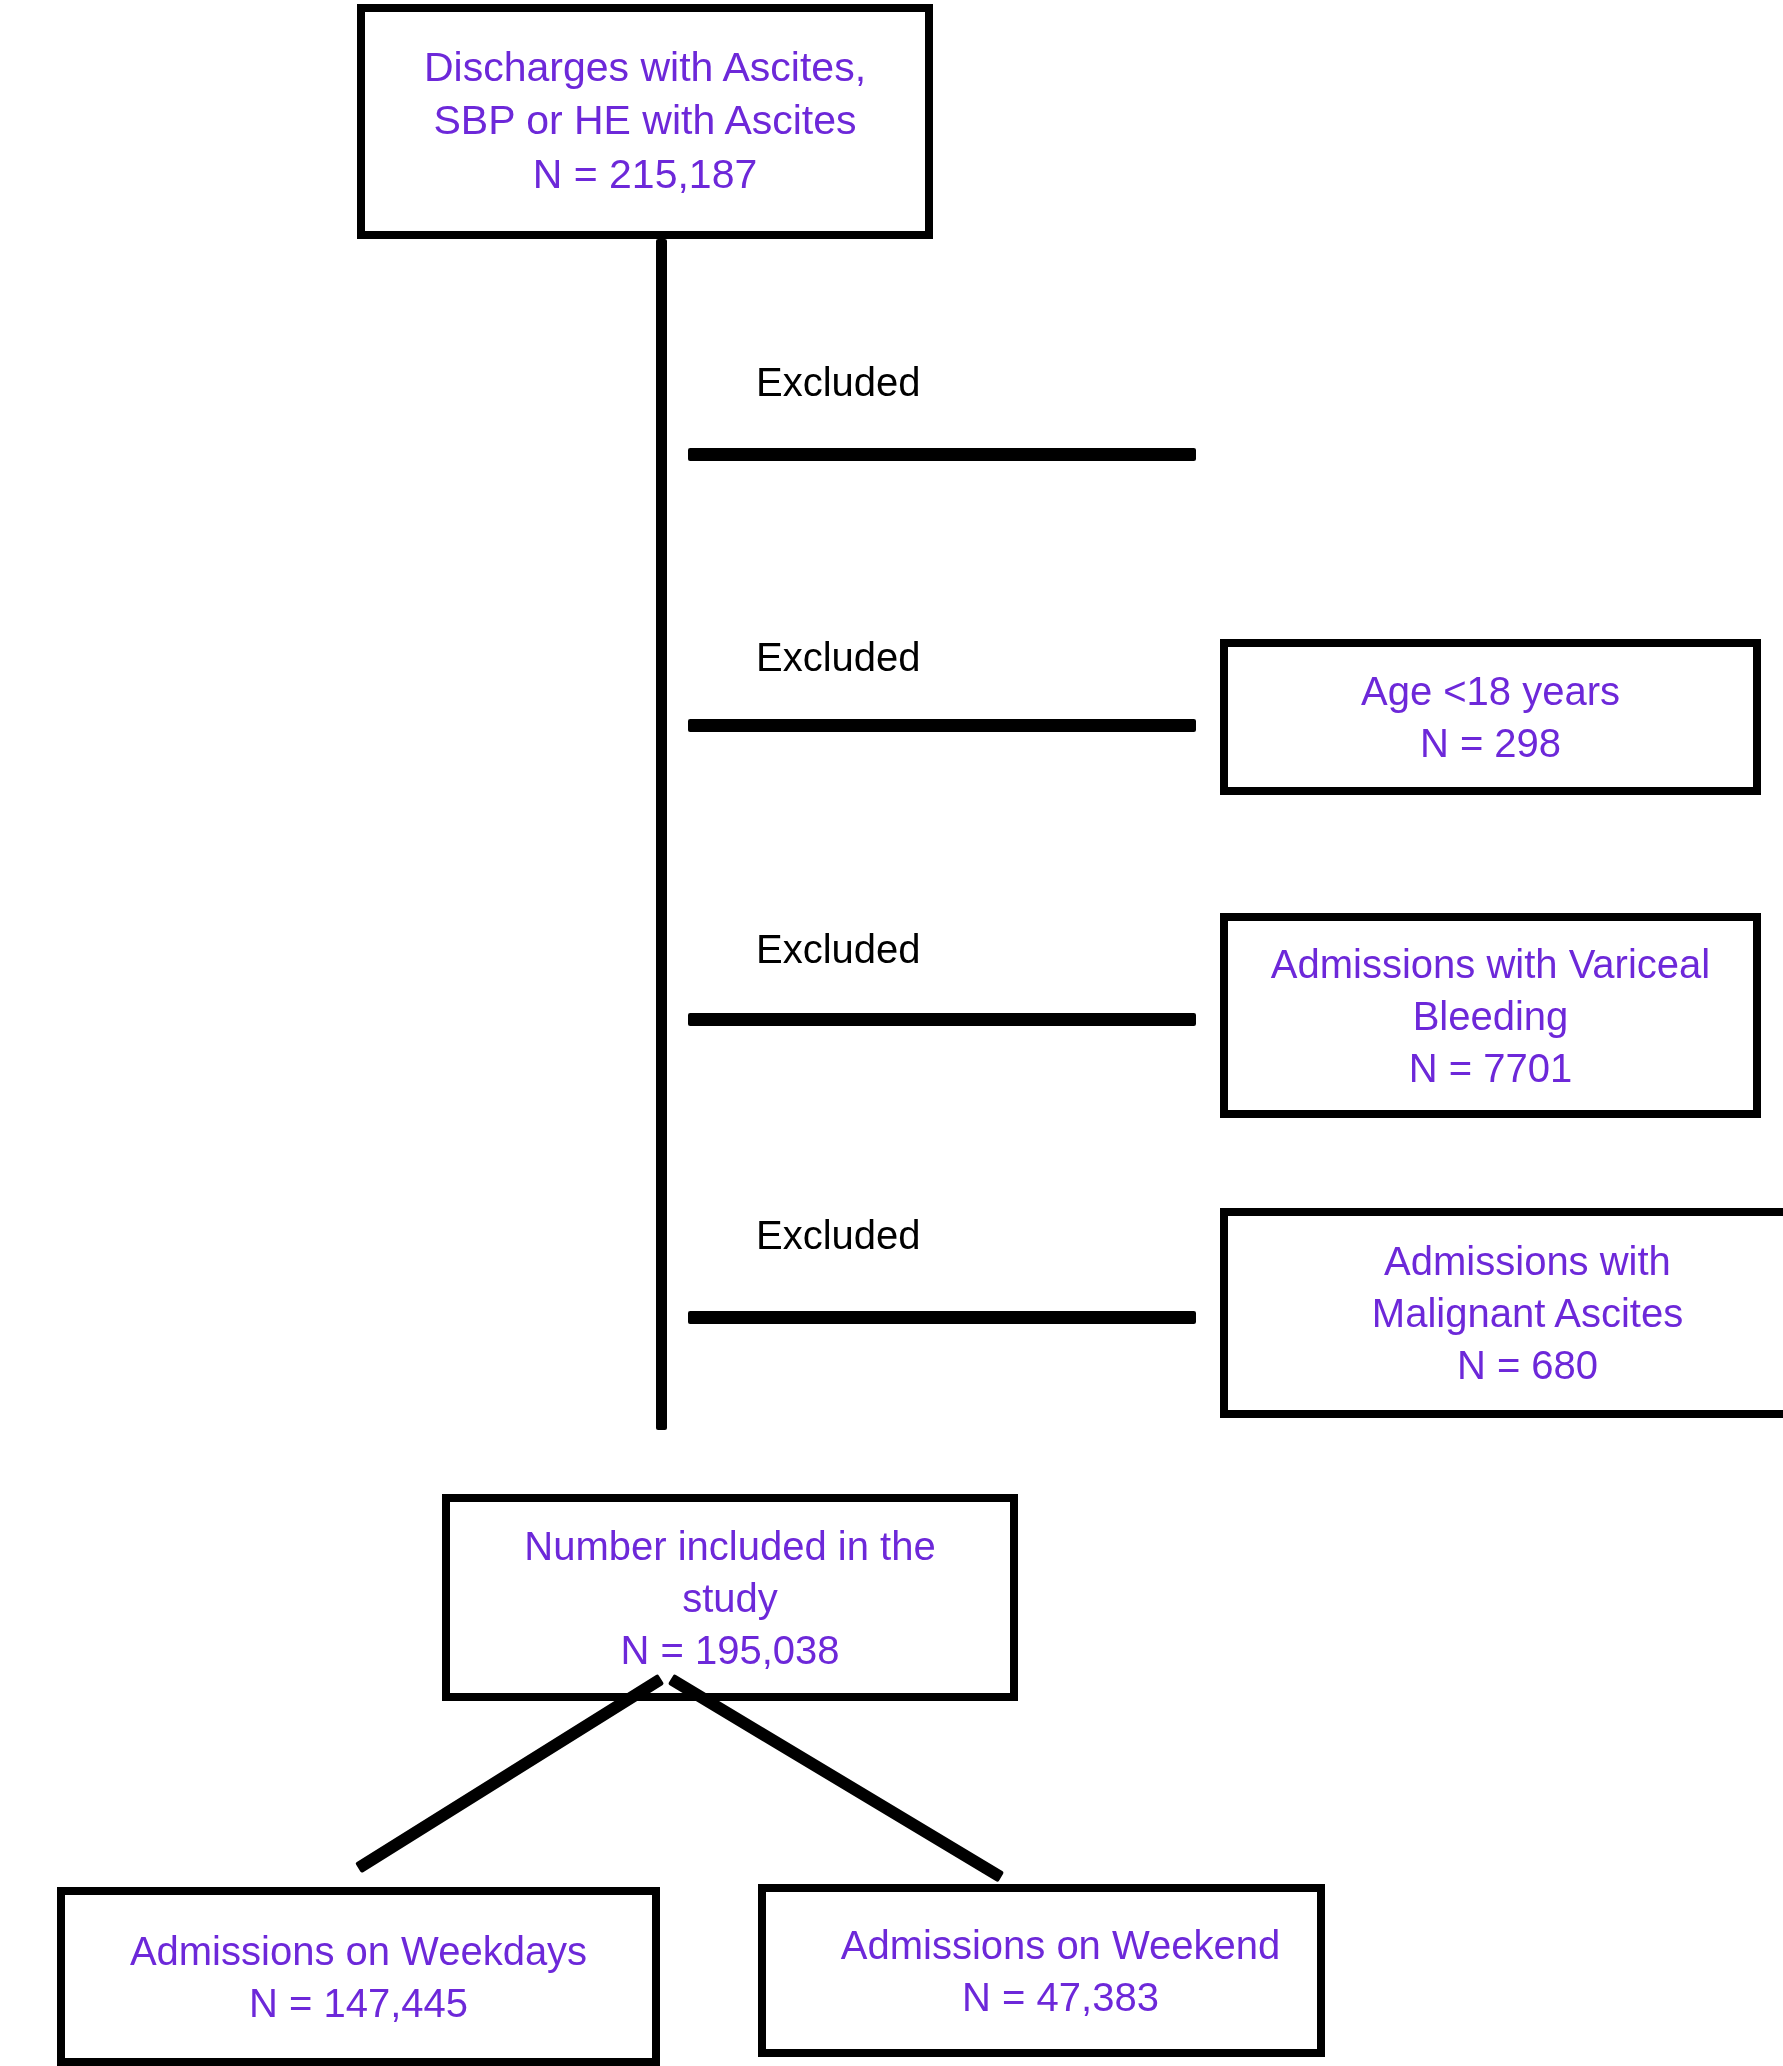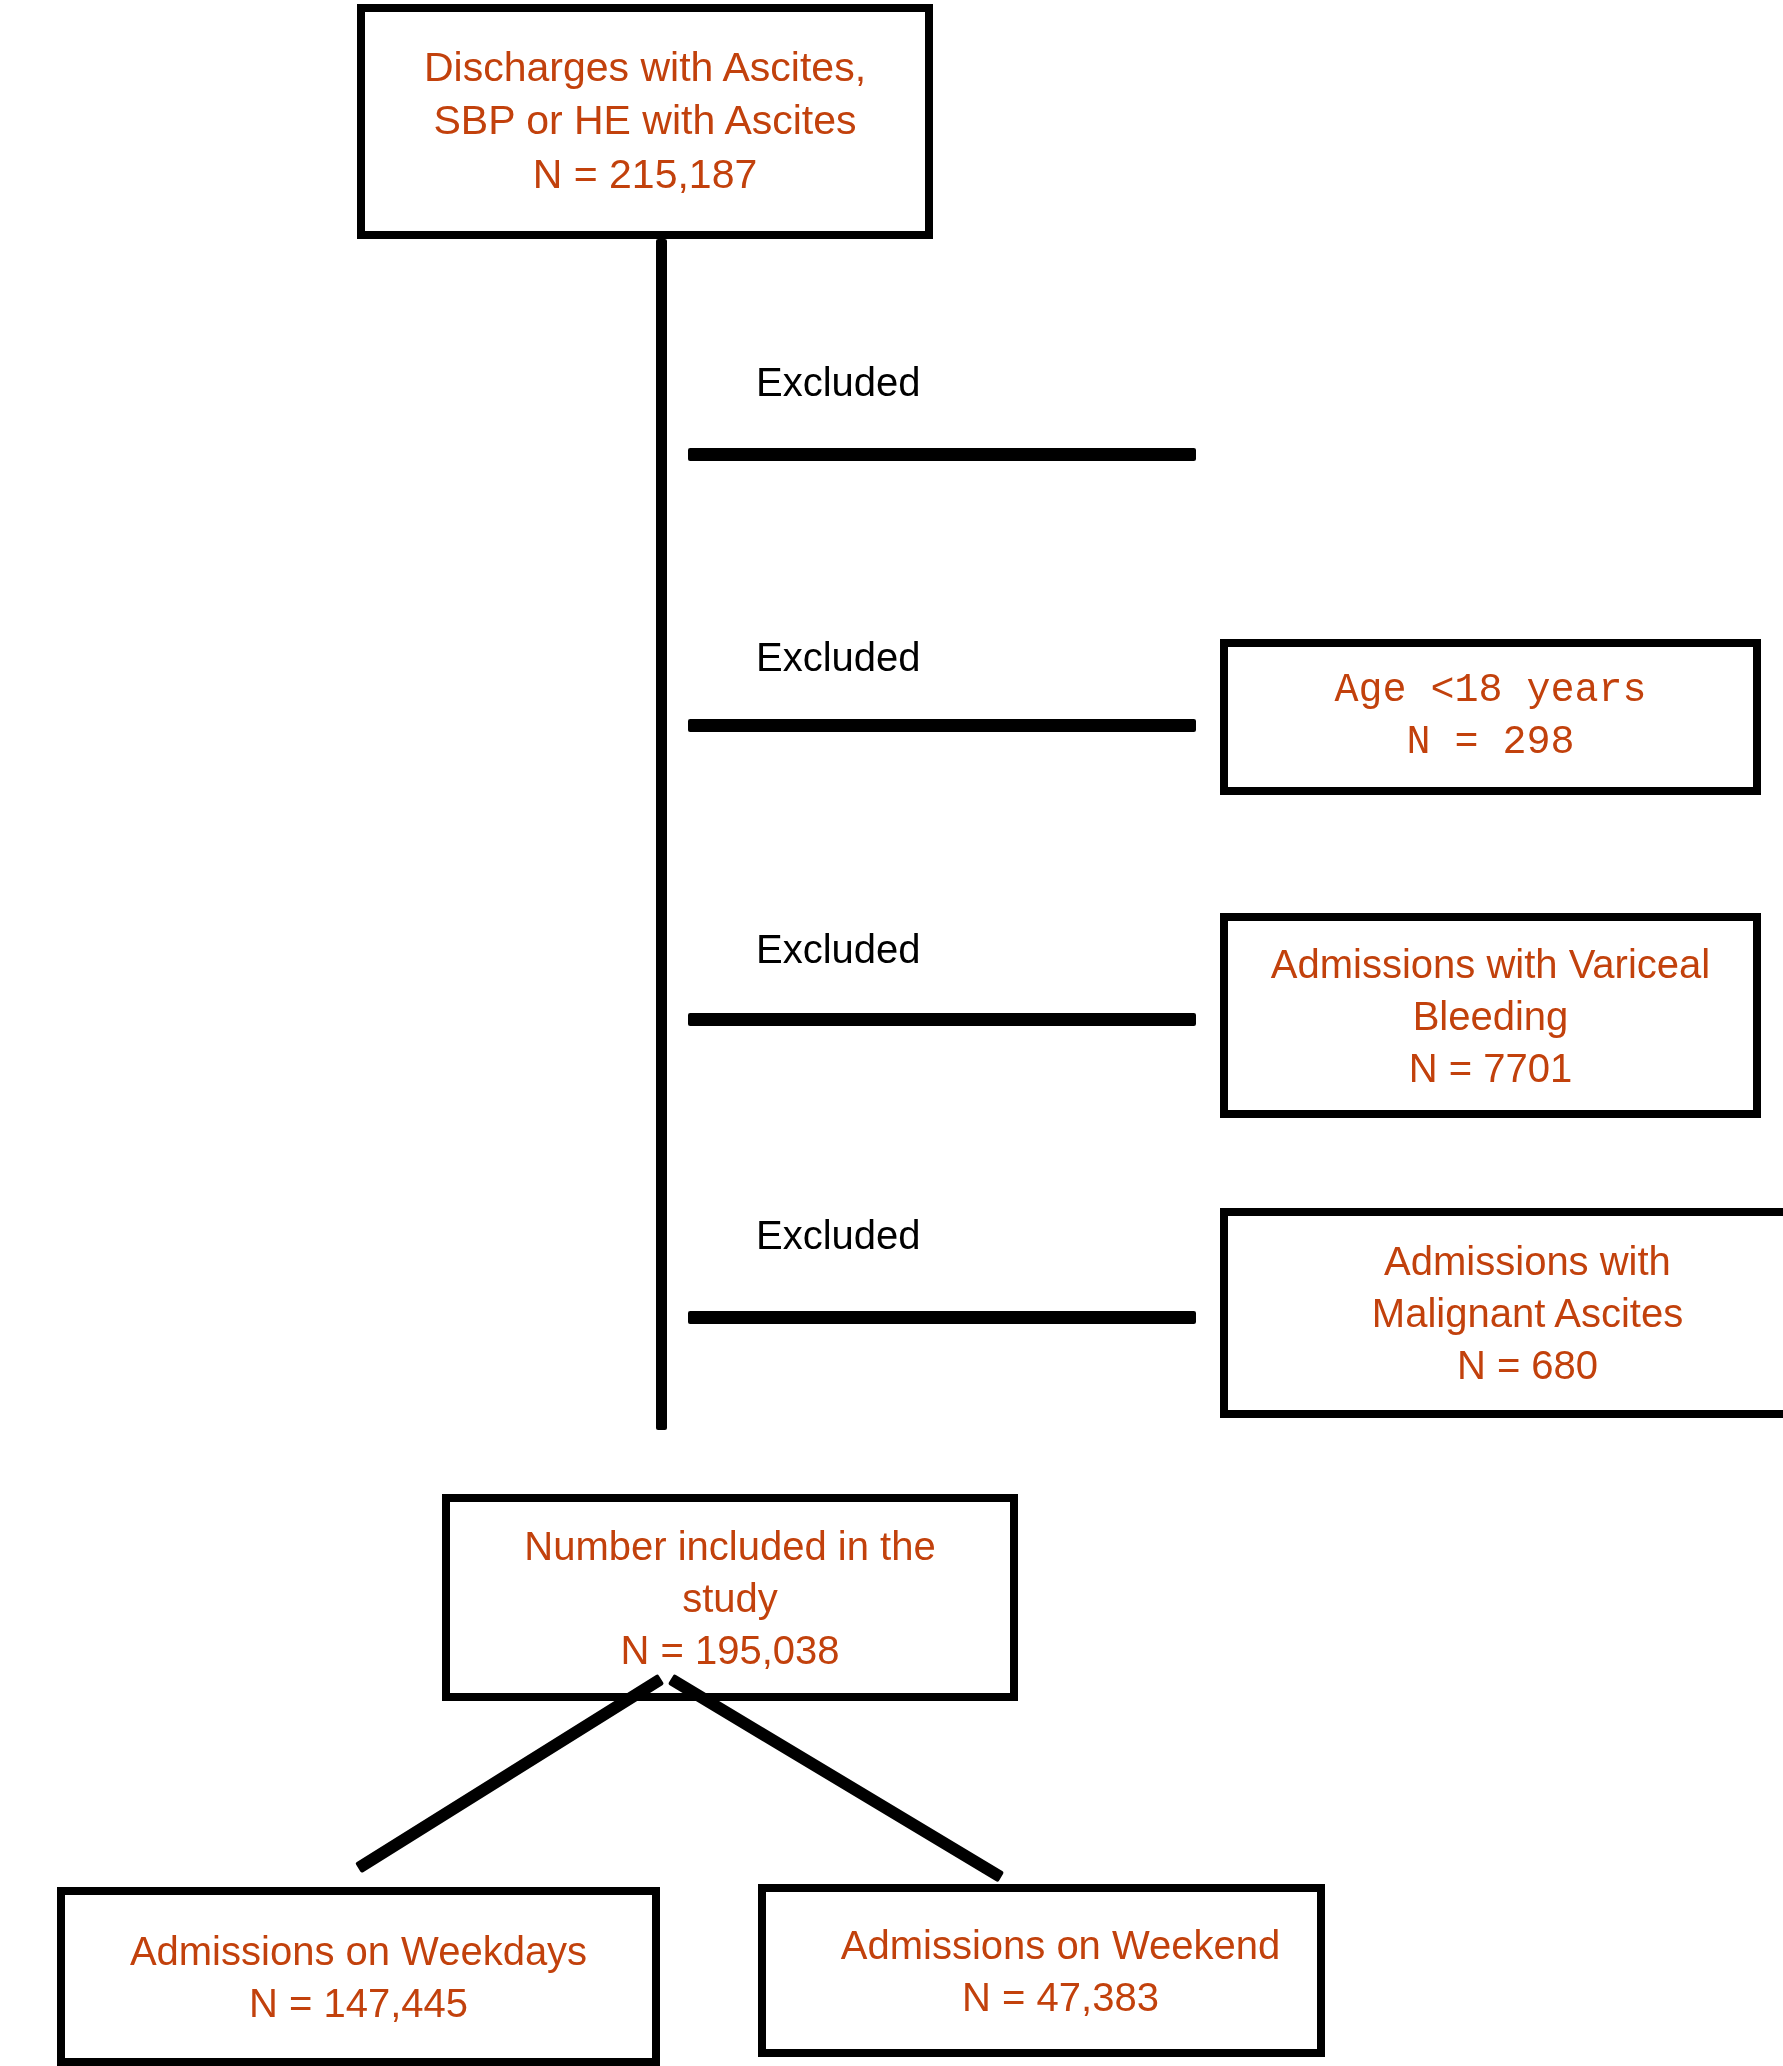--- a/index.html
+++ b/index.html
@@ -26,7 +26,7 @@
     align-items: center;
     justify-content: center;
     text-align: center;
-    color: #c2410c;
+    color: #6d28d9;
     line-height: 1.30;
     padding: 4.3px 10px;
   }

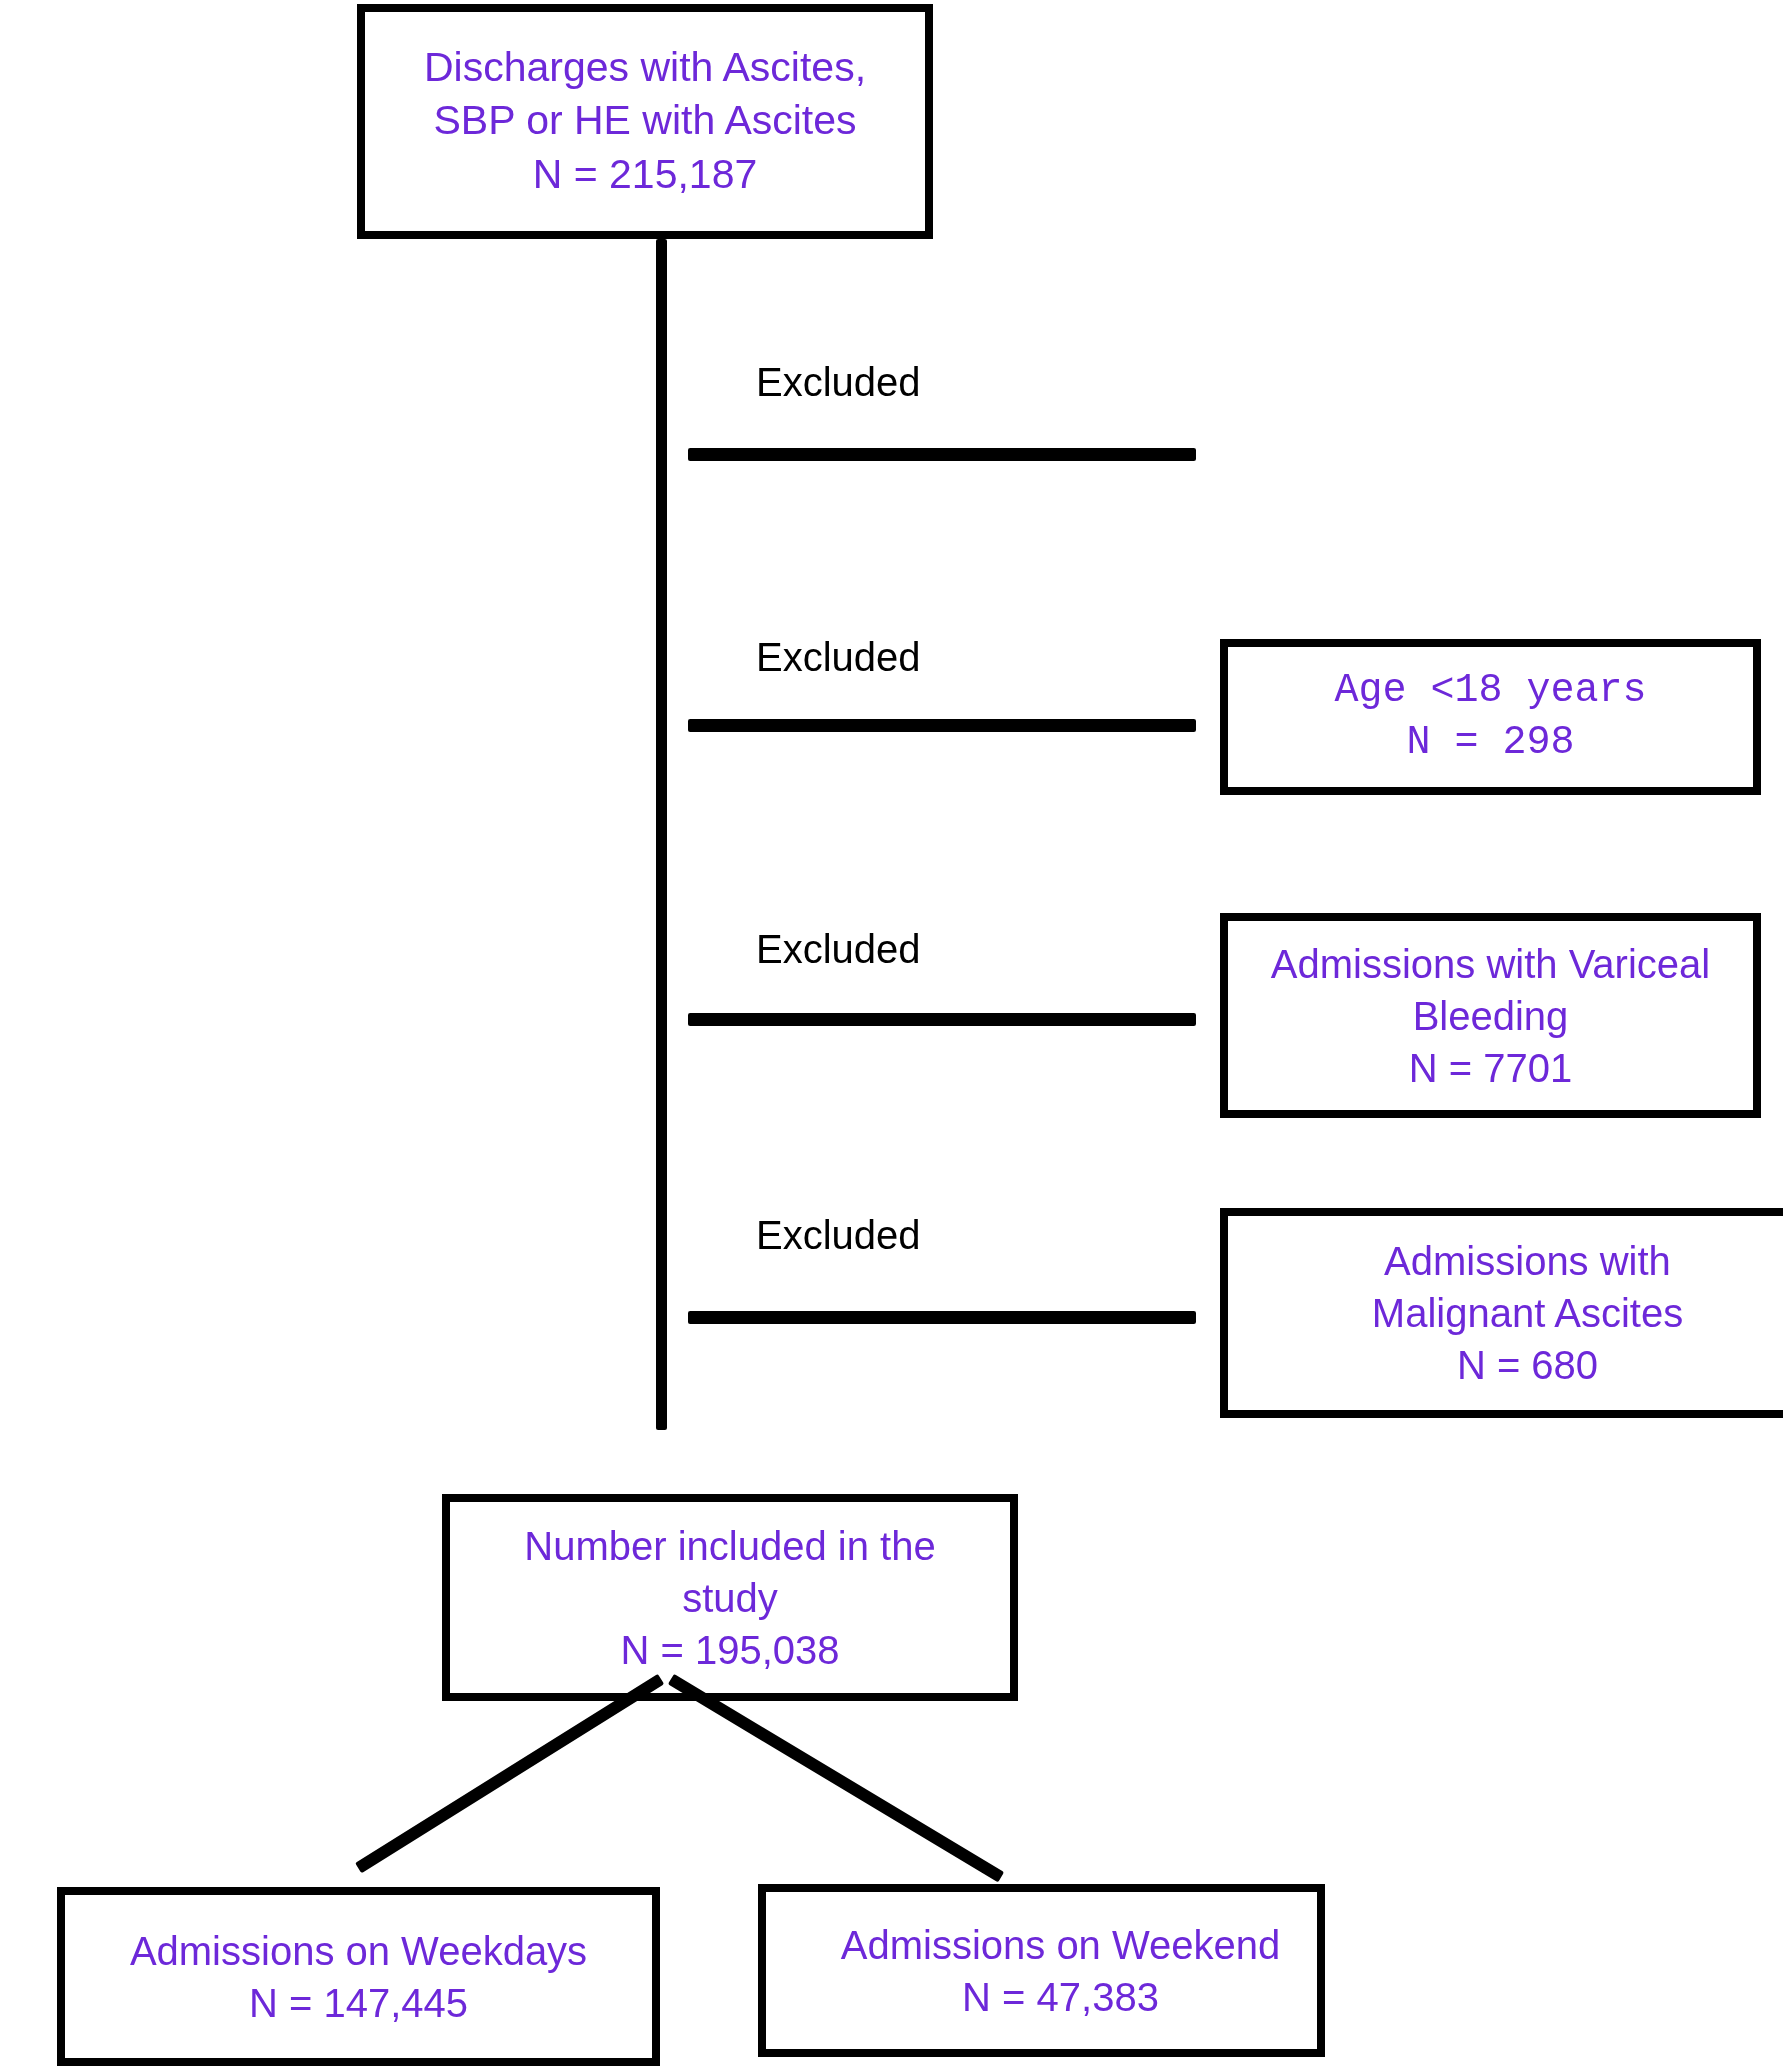--- a/index.html
+++ b/index.html
@@ -37,7 +37,7 @@
   
   #node-source        { left: 357px;  top: 3.6px;    width: 576px;  height: 235px; font-size: 41px; }
   #node-elective      { left: 1220px; top: 366px;  width: 541px;  height: 168px; font-size: 40px; }
-  #node-age          { left: 1220px; top: 639px;  width: 541px;  height: 156px; font-size: 40px; font-family: Liberation Mono, monospace; }
+  #node-age          { left: 1220px; top: 639px;  width: 541px;  height: 156px; font-size: 40px; }
   #node-variceal      { left: 1220px; top: 913px; width: 541px;  height: 205px; font-size: 40px; }
   #node-malignant     { left: 1220px; top: 1208px; width: 615px;  height: 210px; font-size: 40px; }
   #node-included      { left: 442px;  top: 1458px; width: 576px;  height: 207px; font-size: 40px; margin-top: 36px; }

